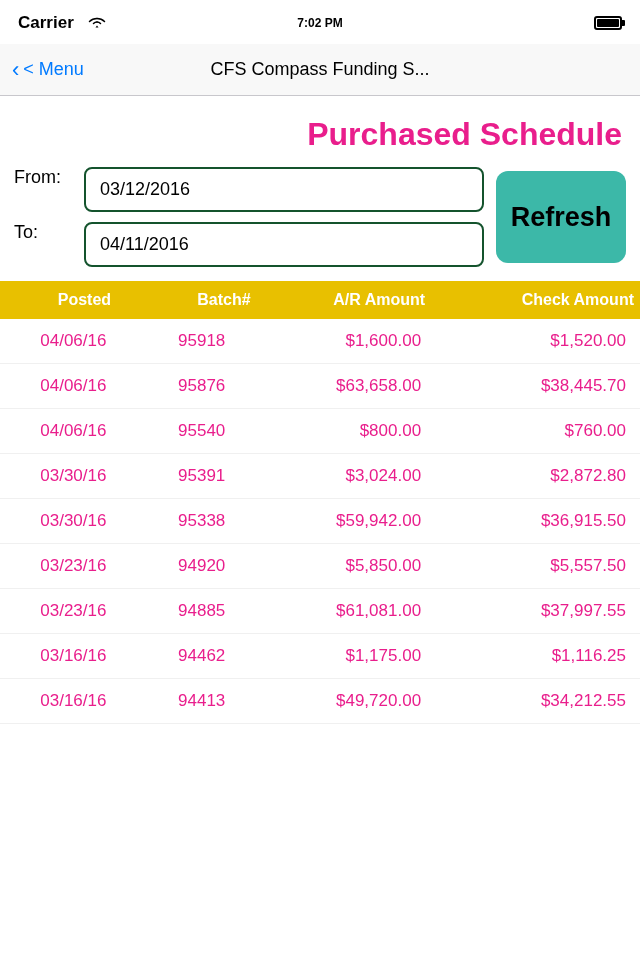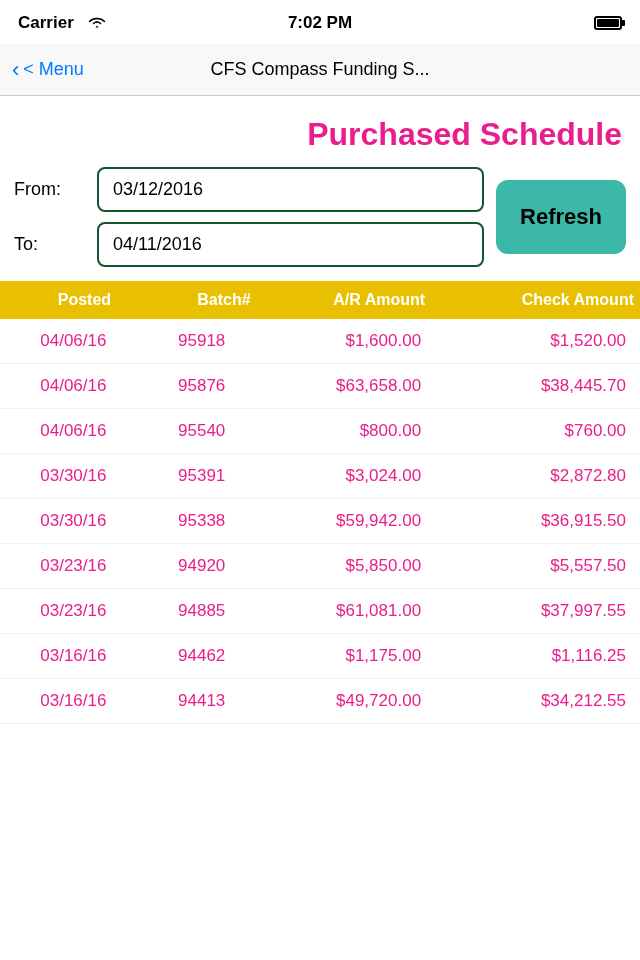--- a/index.html
+++ b/index.html
@@ -32,7 +32,7 @@
       position: absolute;
       left: 50%;
       transform: translateX(-50%);
-      font-size: 17px;
+      font-size: 12px;
       font-weight: 600;
       color: #000;
     }

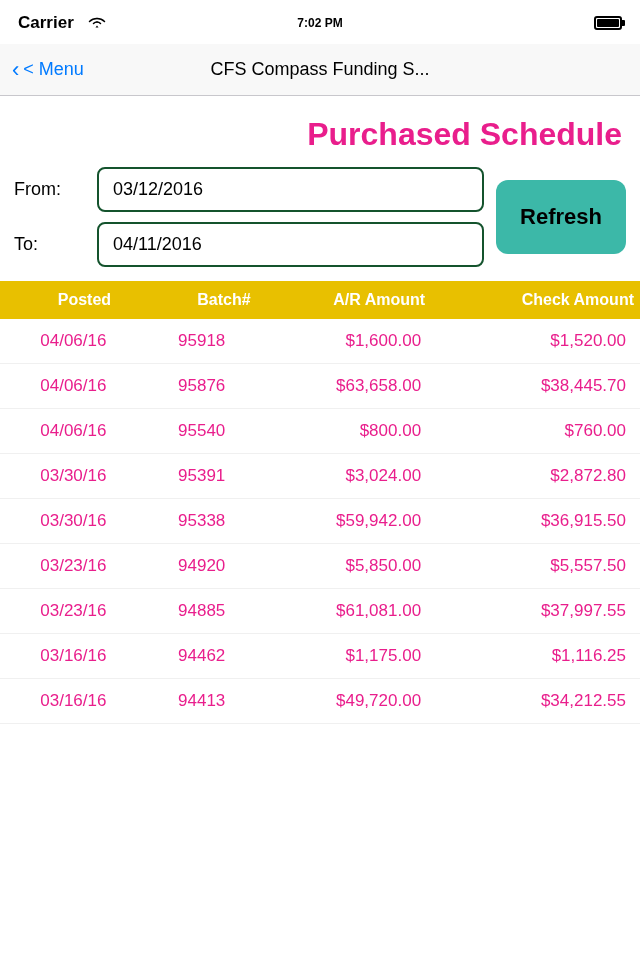--- a/index.html
+++ b/index.html
@@ -132,8 +132,8 @@
     }
     .filter-row {
       display: flex;
-      align-items: center;
-      gap: 23px;
+      align-items: flex-start;
+      gap: 10px;
     }
     .filter-label {
       font-size: 18px;

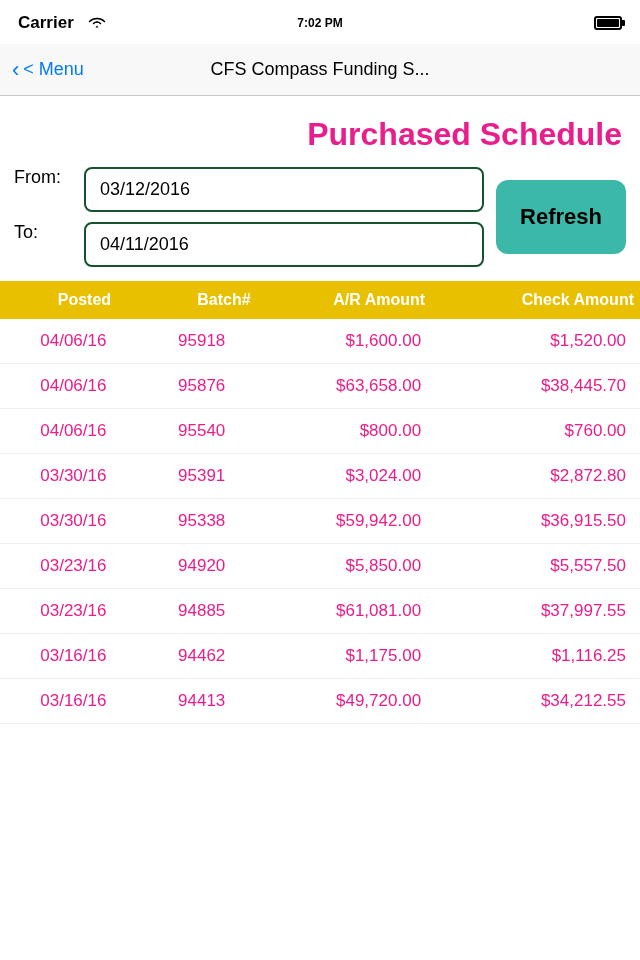--- a/index.html
+++ b/index.html
@@ -157,8 +157,8 @@
       border: none;
       border-radius: 12px;
       width: 130px;
-      height: 74px;
-      font-size: 22px;
+      height: 92px;
+      font-size: 27px;
       font-weight: 600;
       cursor: pointer;
       display: flex;

